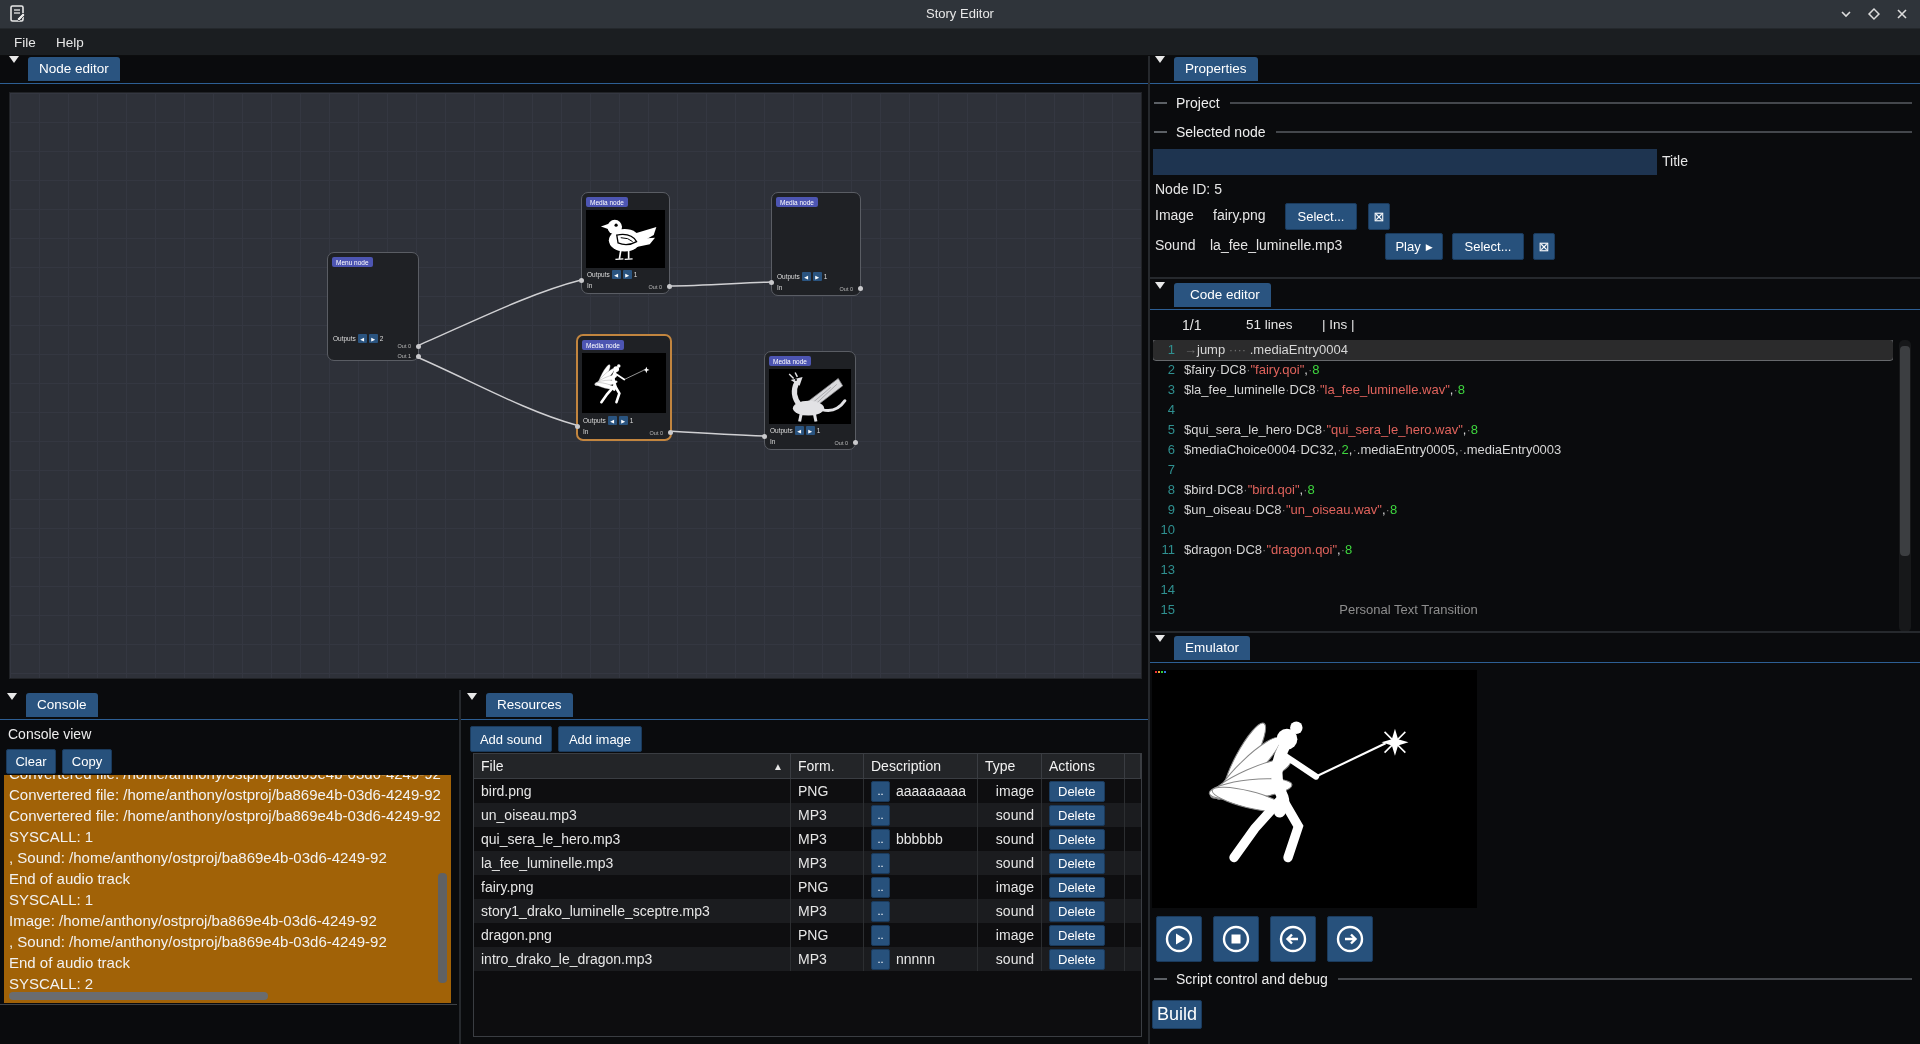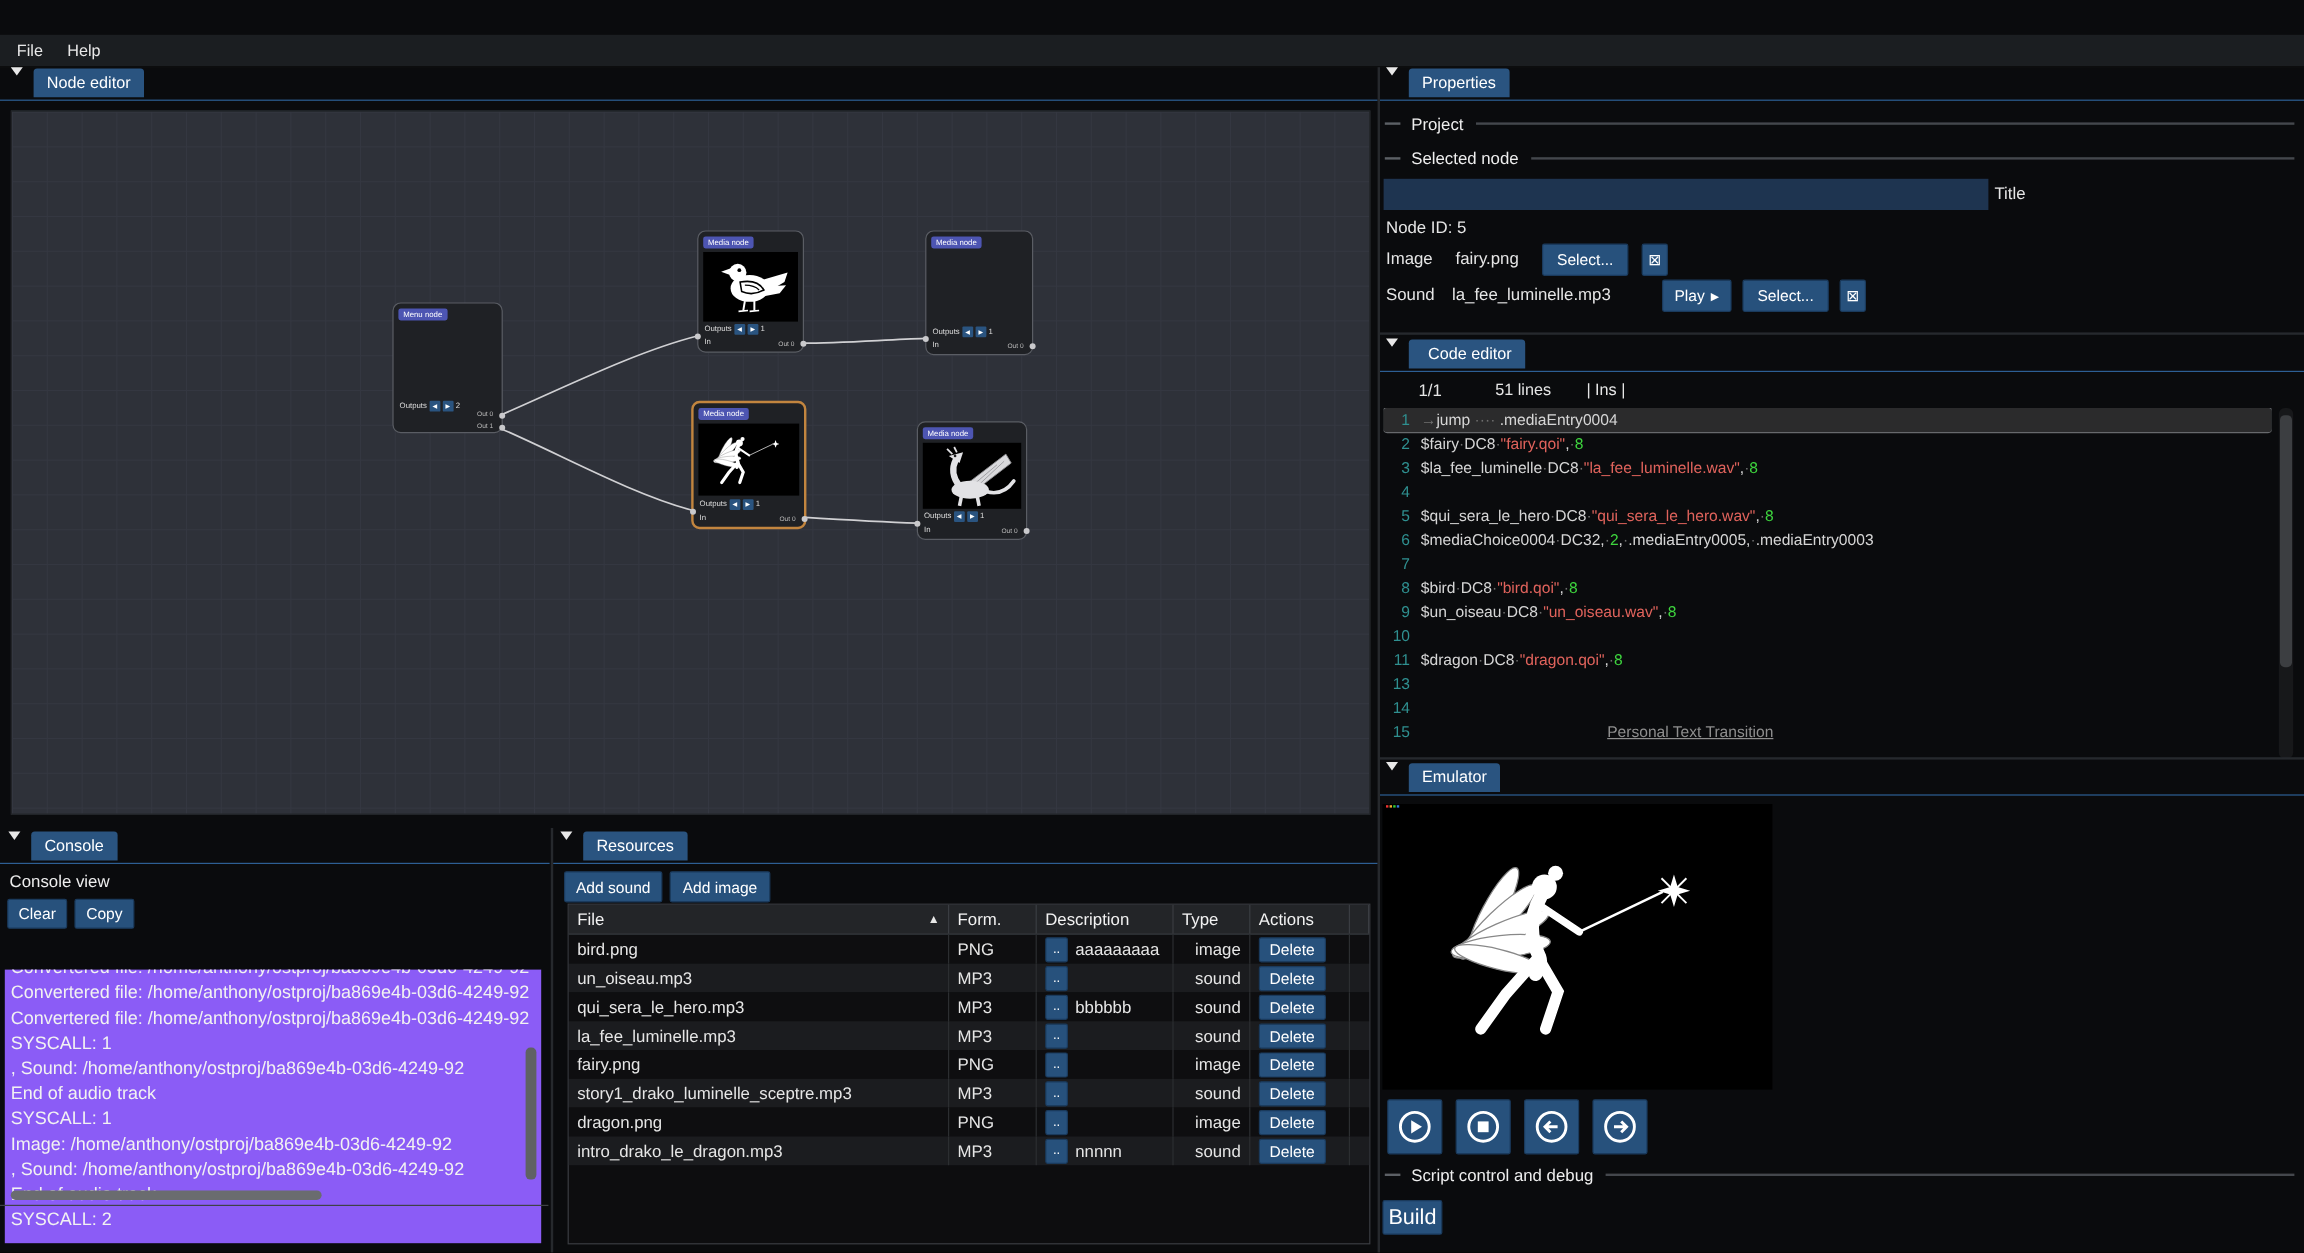--- a/index.html
+++ b/index.html
@@ -85,6 +85,32 @@
 
 <div id="stage">
 
+  <div class="abs" id="titlebar">
+    <span class="abs" style="left:8px;top:4px;">
+      <svg width="19" height="19" viewBox="0 0 19 19">
+          <rect x="3" y="2" width="12" height="15" rx="1.5" fill="none" stroke="#e8e8e8" stroke-width="1.6"></rect>
+          <line x1="6" y1="6" x2="12" y2="6" stroke="#e8e8e8" stroke-width="1.3"></line>
+          <line x1="6" y1="9" x2="12" y2="9" stroke="#e8e8e8" stroke-width="1.3"></line>
+          <path d="M9 15 L15 9 L17 11 L11 17 Z" fill="#e8e8e8" stroke="#2f343a" stroke-width="0.8"></path>
+        </svg>
+    </span>
+    <span class="title">Story Editor</span>
+    <span class="winbtn" style="right:66px;">
+      <svg width="16" height="14" viewBox="0 0 16 14">
+          <polyline points="4,5 8,9 12,5" fill="none" stroke="#dcdcdc" stroke-width="1.6"></polyline>
+        </svg>
+    </span>
+    <span class="winbtn" style="right:38px;">
+      <svg width="16" height="14" viewBox="0 0 16 14">
+          <rect x="4.5" y="3.5" width="7" height="7" fill="none" stroke="#dcdcdc" stroke-width="1.5" transform="rotate(45 8 7)"></rect>
+        </svg>
+    </span>
+    <span class="winbtn" style="right:10px;">
+      <svg width="16" height="14" viewBox="0 0 16 14">
+          <path d="M4 3 L12 11 M12 3 L4 11" stroke="#dcdcdc" stroke-width="1.6"></path>
+        </svg>
+    </span>
+  </div>
 
   <div class="abs" id="menubar">
     <span class="menu-item" style="left:8px;">File</span>

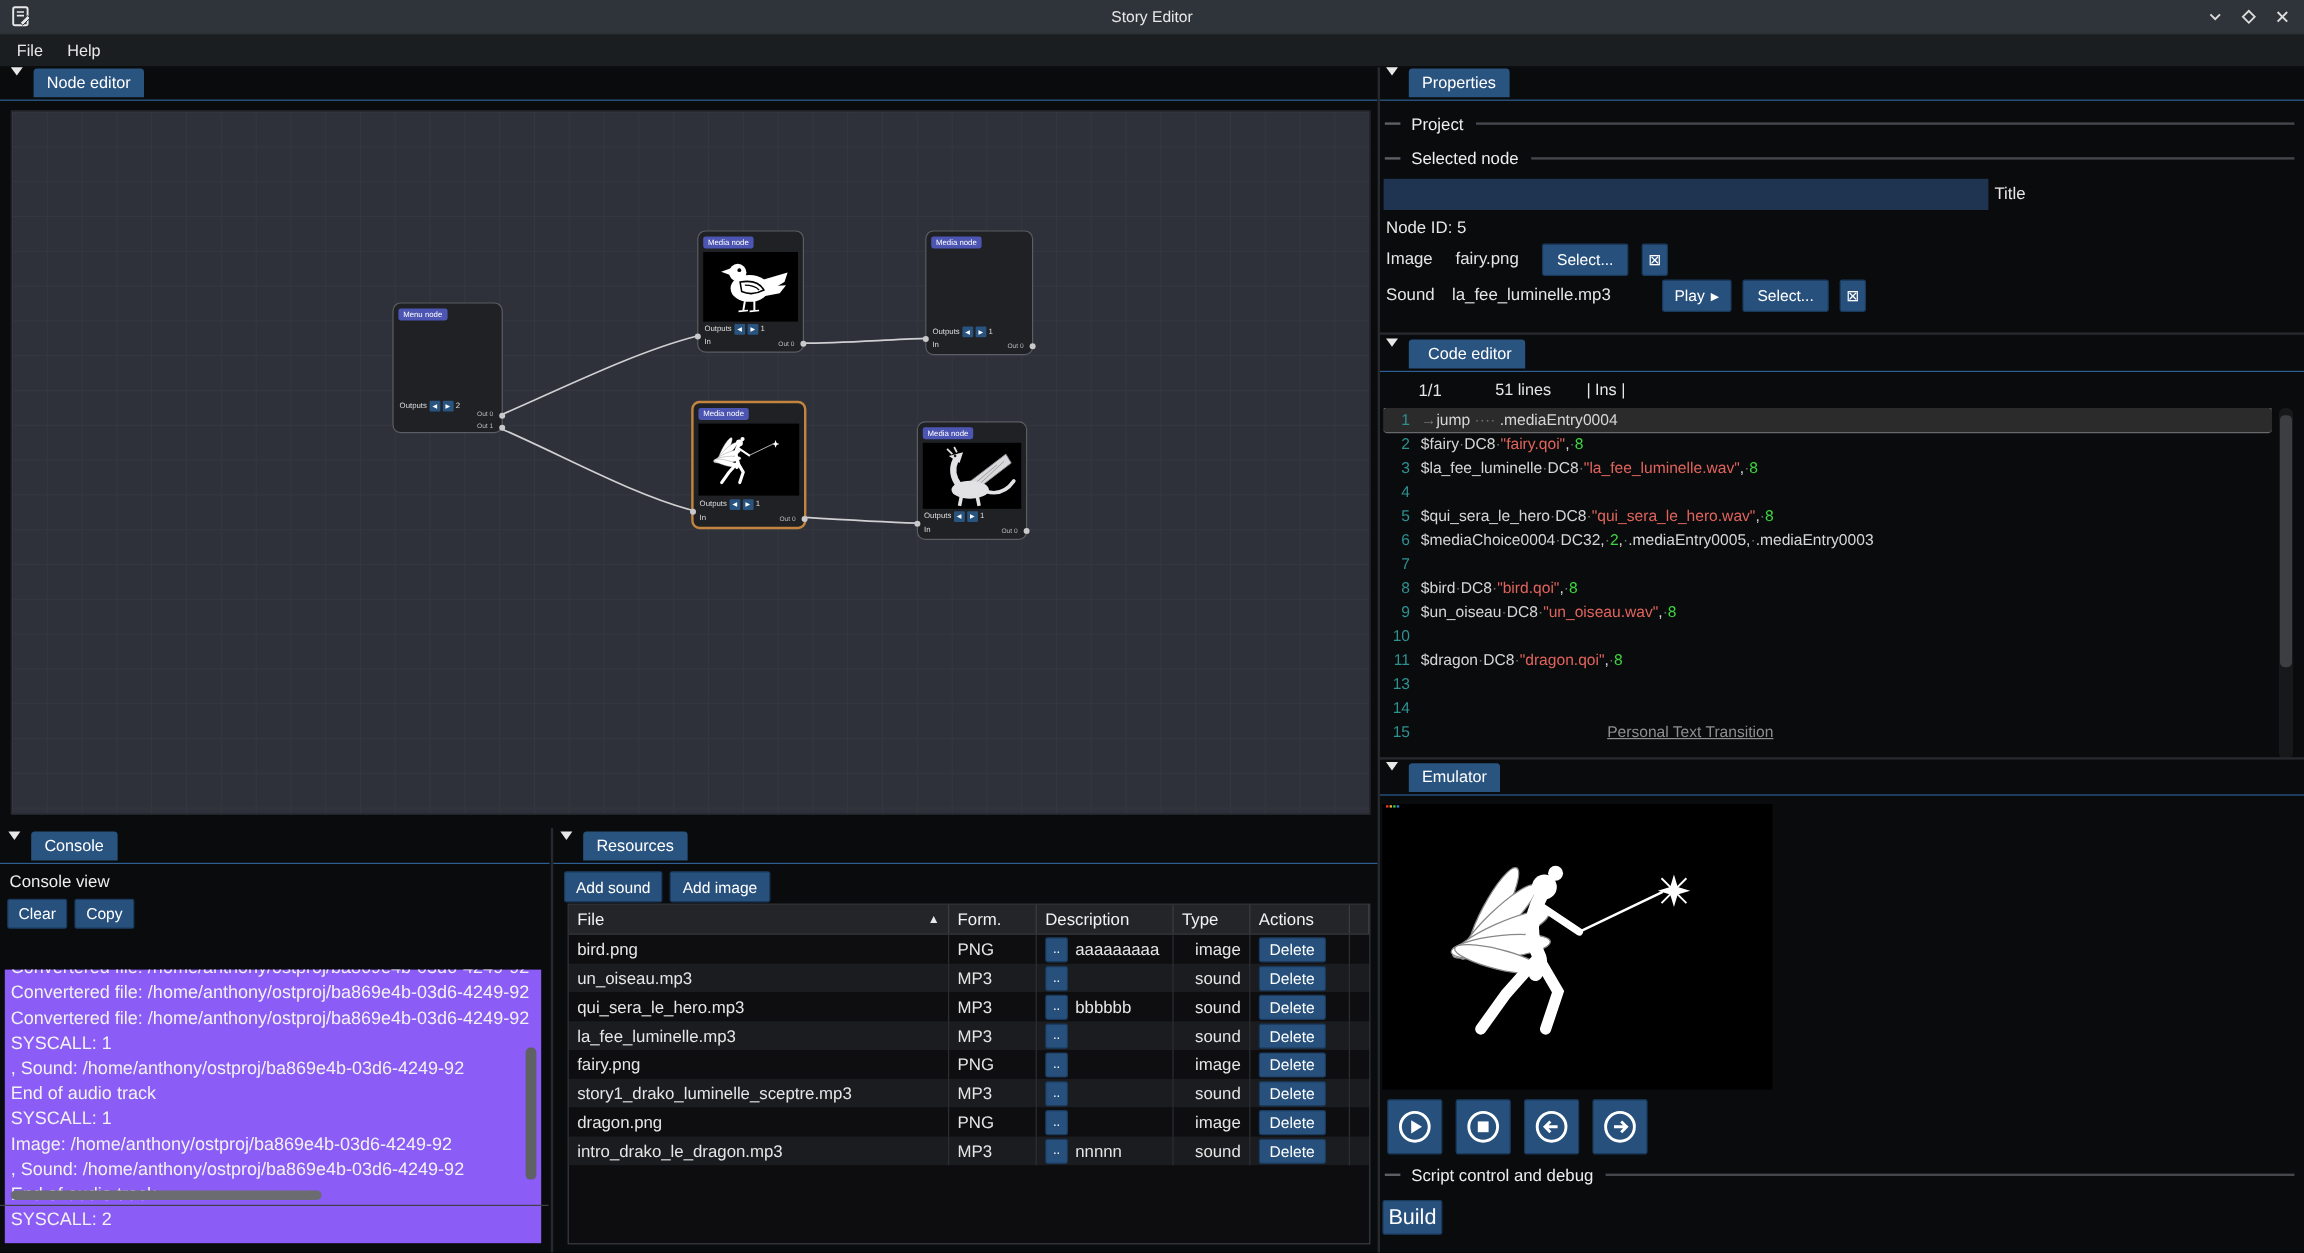--- a/index.html
+++ b/index.html
@@ -53,7 +53,7 @@
   .cl{display:flex;white-space:pre;}
   .cl.sel{background:#2b2b2c;outline:1px solid #67696c;border-radius:3px;}
   .lno{width:22px;text-align:right;color:#2f9090;margin-right:9px;flex:0 0 auto;}
-  .tk-p{color:#d6d6d6;} .tk-w{color:#6f6f6f;} .tk-s{color:#e0635c;} .tk-n{color:#3ed63e;} .tk-d{color:#8e8e8e;text-decoration:underline;}
+  .tk-p{color:#d6d6d6;} .tk-w{color:#6f6f6f;} .tk-s{color:#e0635c;} .tk-n{color:#3ed63e;} .tk-d{color:#8e8e8e;}
 
   
   #console-box{left:4px;top:808px;width:447px;height:228px;background:#8b5cf6;overflow:hidden;}

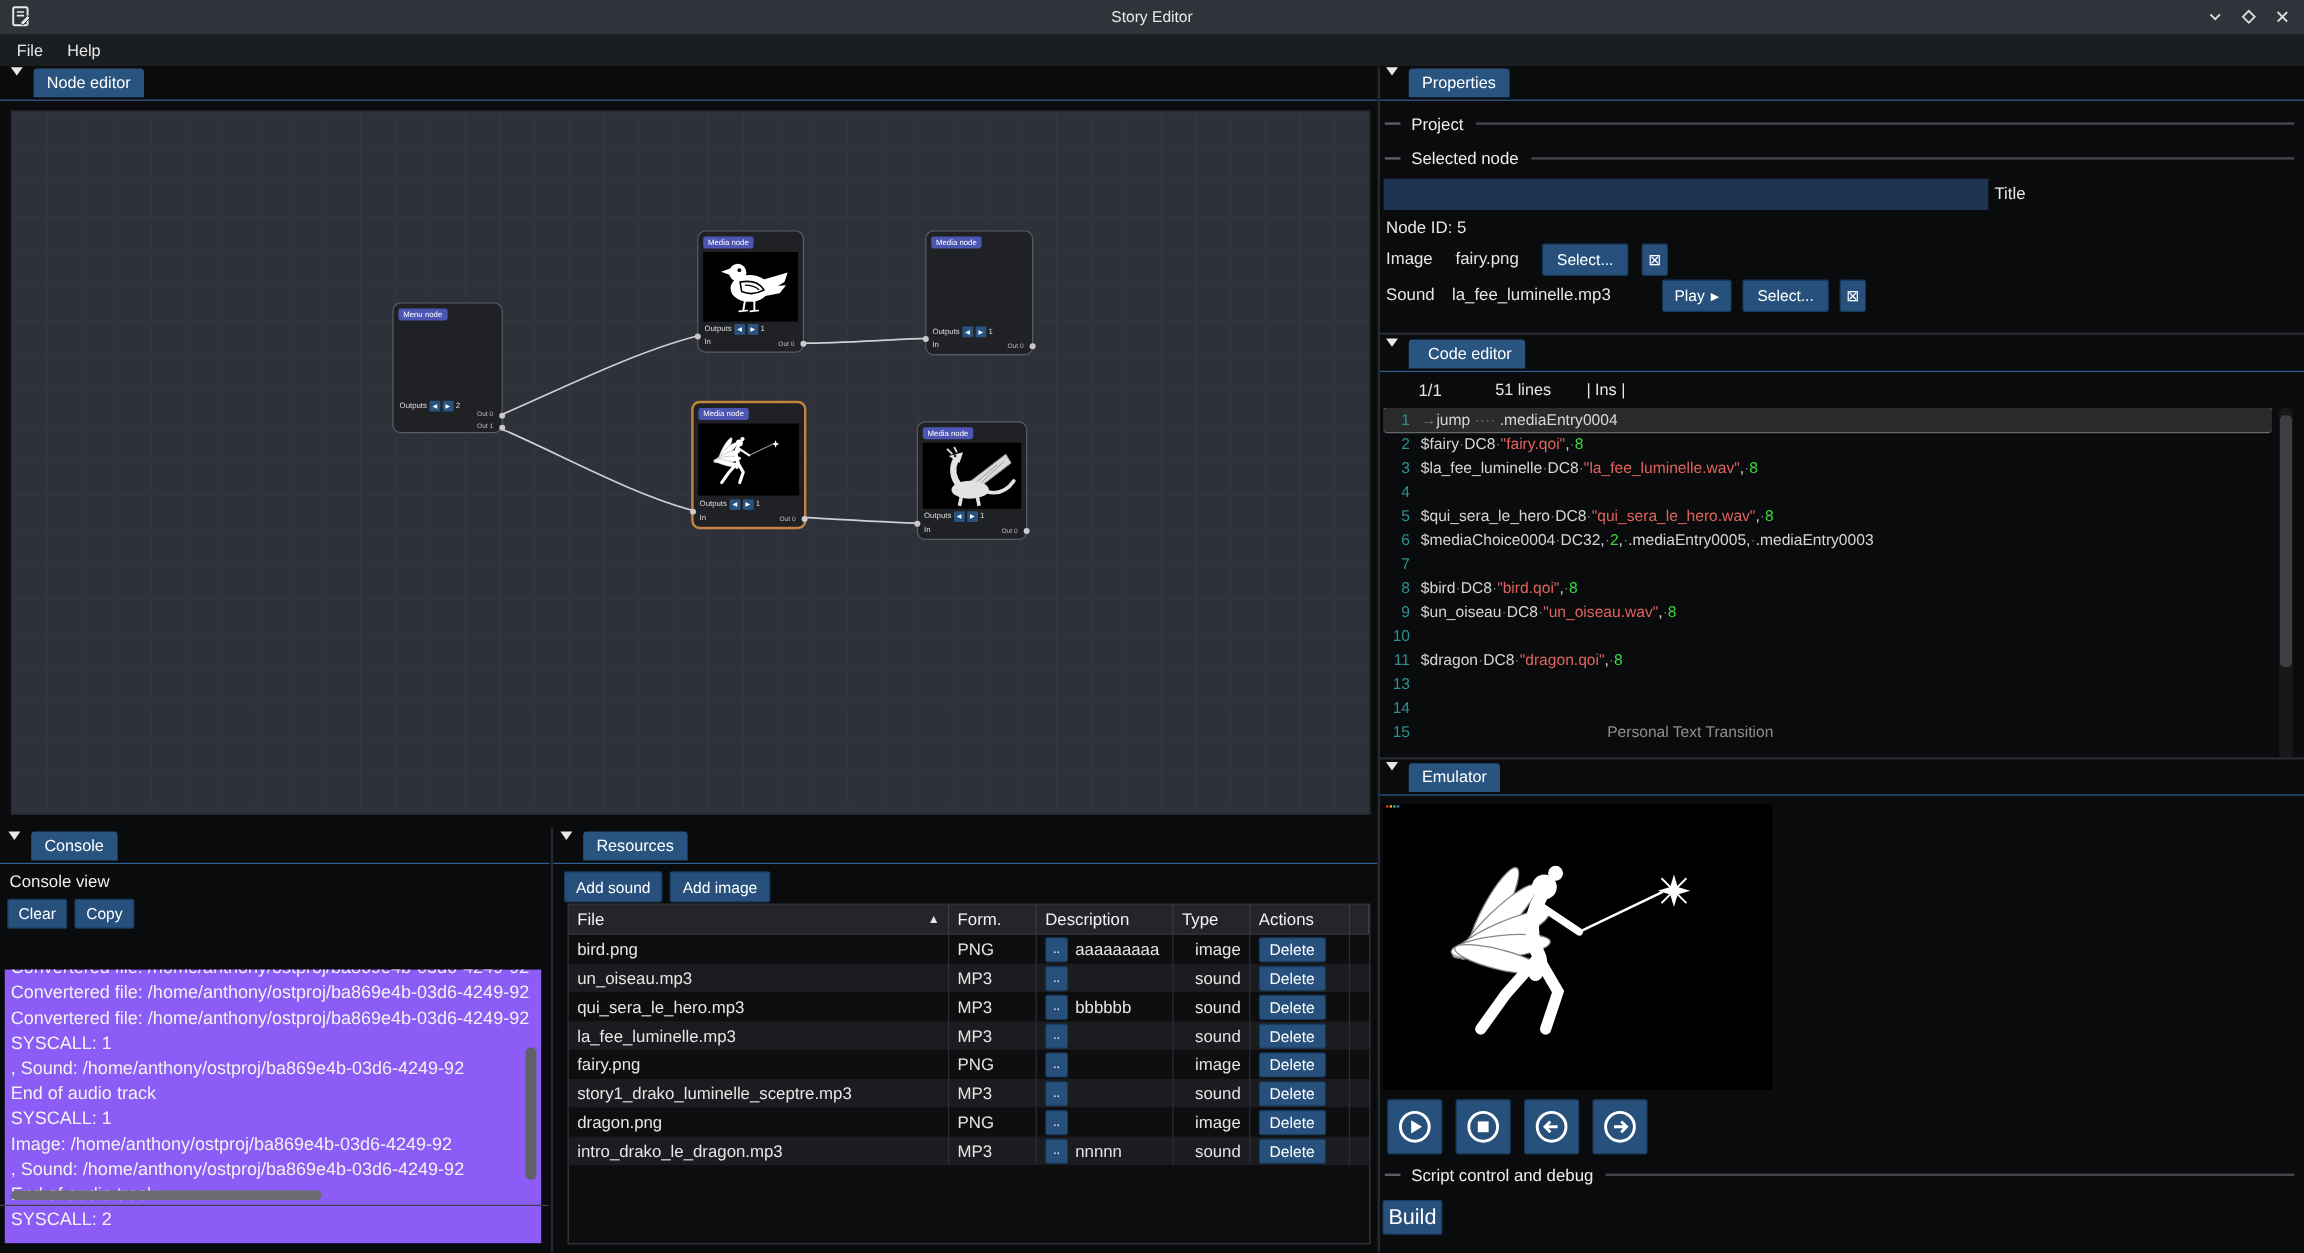--- a/index.html
+++ b/index.html
@@ -56,7 +56,7 @@
   .tk-p{color:#d6d6d6;} .tk-w{color:#6f6f6f;} .tk-s{color:#e0635c;} .tk-n{color:#3ed63e;} .tk-d{color:#8e8e8e;}
 
   
-  #console-box{left:4px;top:808px;width:447px;height:228px;background:#8b5cf6;overflow:hidden;}
+  #console-box{left:4px;top:775px;width:447px;height:228px;background:#a16207;overflow:hidden;}
   #console-log{margin-top:-12px;padding-left:5px;font-size:15px;line-height:21px;color:#f2f2f2;white-space:pre;}
   .scroll-thumb{position:absolute;background:#5f6164;border-radius:4px;}
 

